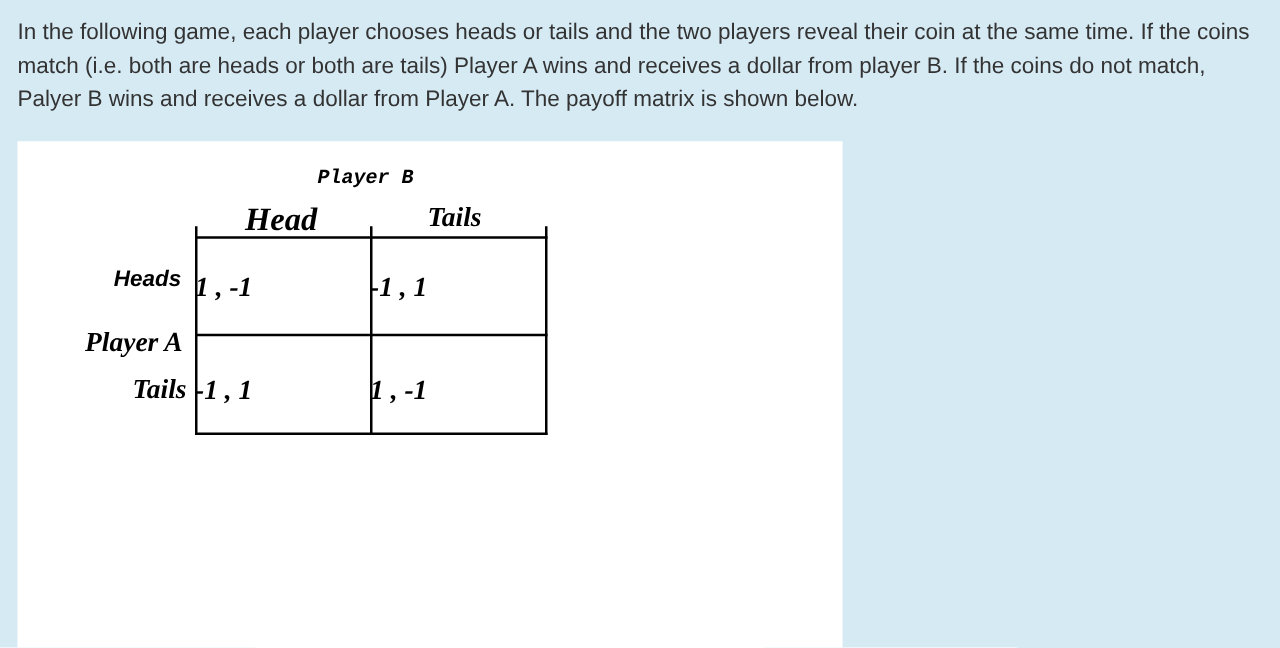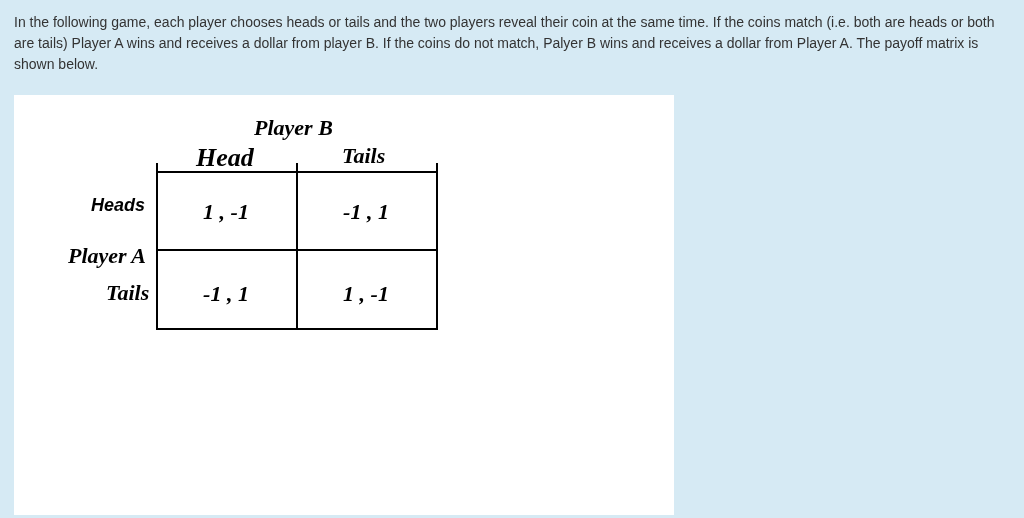--- a/index.html
+++ b/index.html
@@ -15,7 +15,7 @@
       padding: 12px 14px;
     }
     .question-text {
-      font-size: 14px;
+      font-size: 18px;
       color: #333;
       line-height: 1.5;
       margin-bottom: 20px;

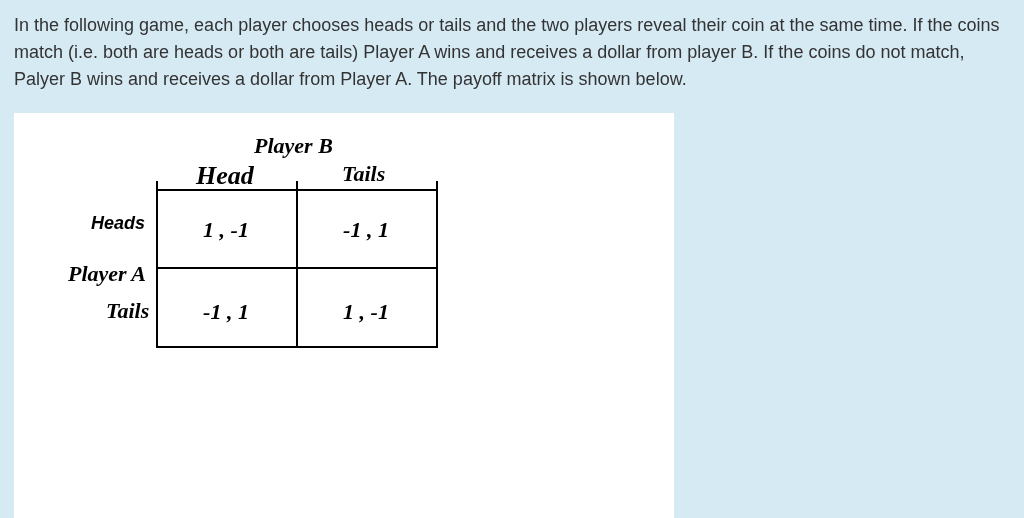--- a/index.html
+++ b/index.html
@@ -32,10 +32,10 @@
       margin-top: 6px;
     }
     .player-b-heading {
-      font-family: Liberation Serif, serif;
+      font-family: Liberation Mono, monospace;
       font-weight: bold;
       font-style: italic;
-      font-size: 22px;
+      font-size: 16px;
       position: absolute;
       left: 218px;
       top: 0;

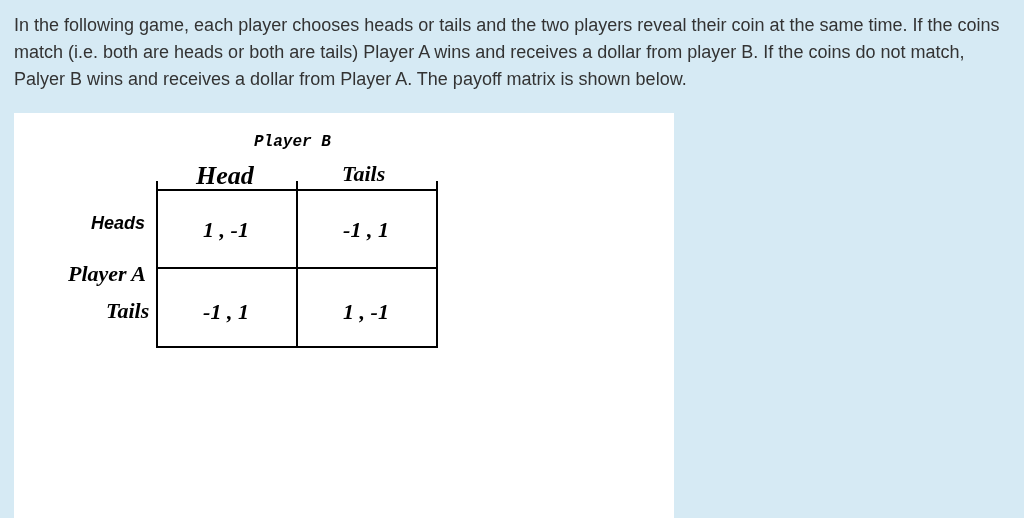--- a/index.html
+++ b/index.html
@@ -100,7 +100,6 @@
       font-style: italic;
       font-size: 22px;
       width: 140px;
-      text-align: center;
     }
     .cell.tl { left: 0;    top: 30px; }
     .cell.tr { left: 140px; top: 30px; }

